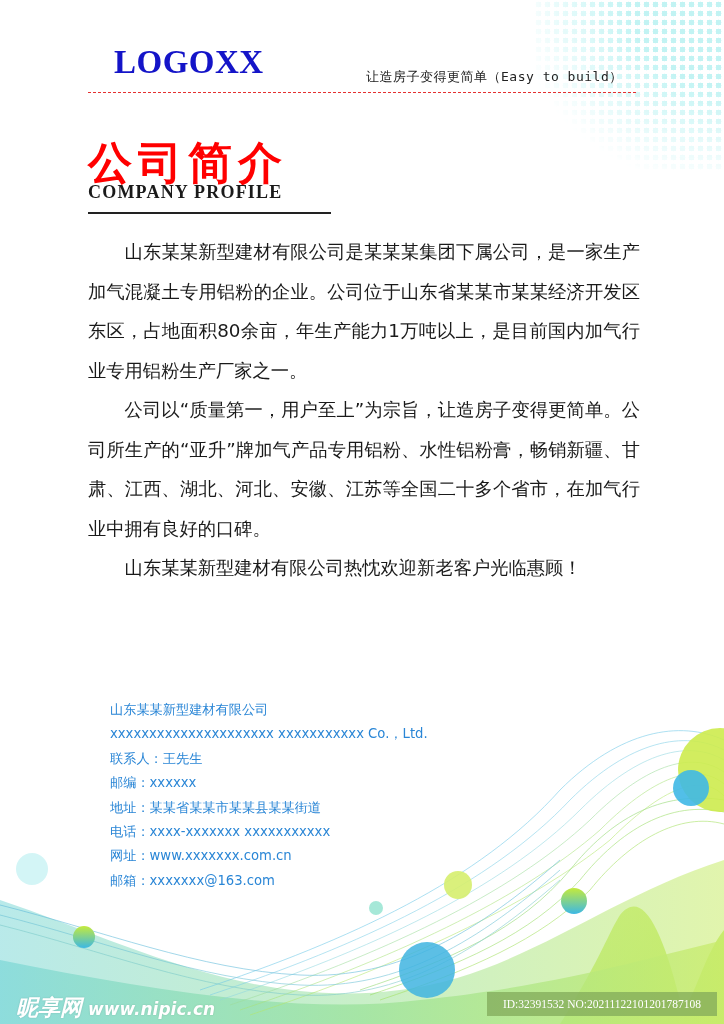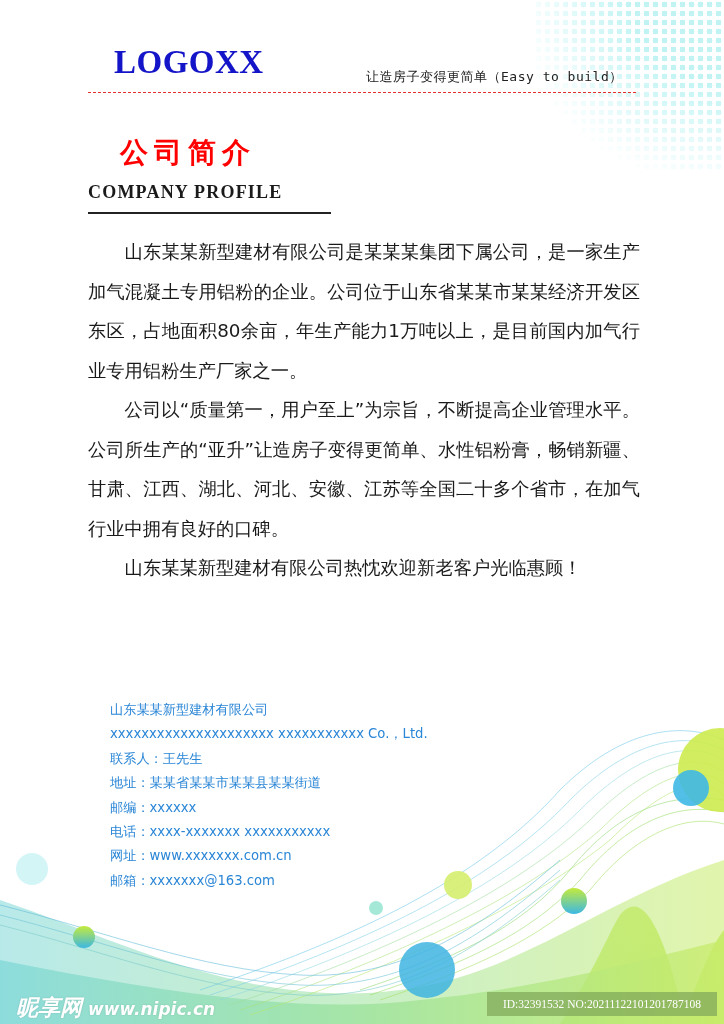--- a/index.html
+++ b/index.html
@@ -17,7 +17,7 @@
     font-size:13px; color:#222; letter-spacing:0.5px; white-space:nowrap; }
   .dash-line { position:absolute; left:88px; top:92px; width:548px; border-top:1px dashed #e53030; }
   .title-cn { position:absolute; left:88px; top:134px; font-family:"DejaVu Serif", serif;
-    font-weight:bold; font-size:28px; color:#ff0000; letter-spacing:6px;margin-left:32px; }
+    font-weight:bold; font-size:44px; color:#ff0000; letter-spacing:6px; }
   .title-en { position:absolute; left:88px; top:182px; font-family:"Liberation Serif", serif;
     font-weight:bold; font-size:18px; color:#1a1a1a; letter-spacing:1.2px; }
   .title-rule { position:absolute; left:88px; top:212px; width:243px; height:2px; background:#222; }

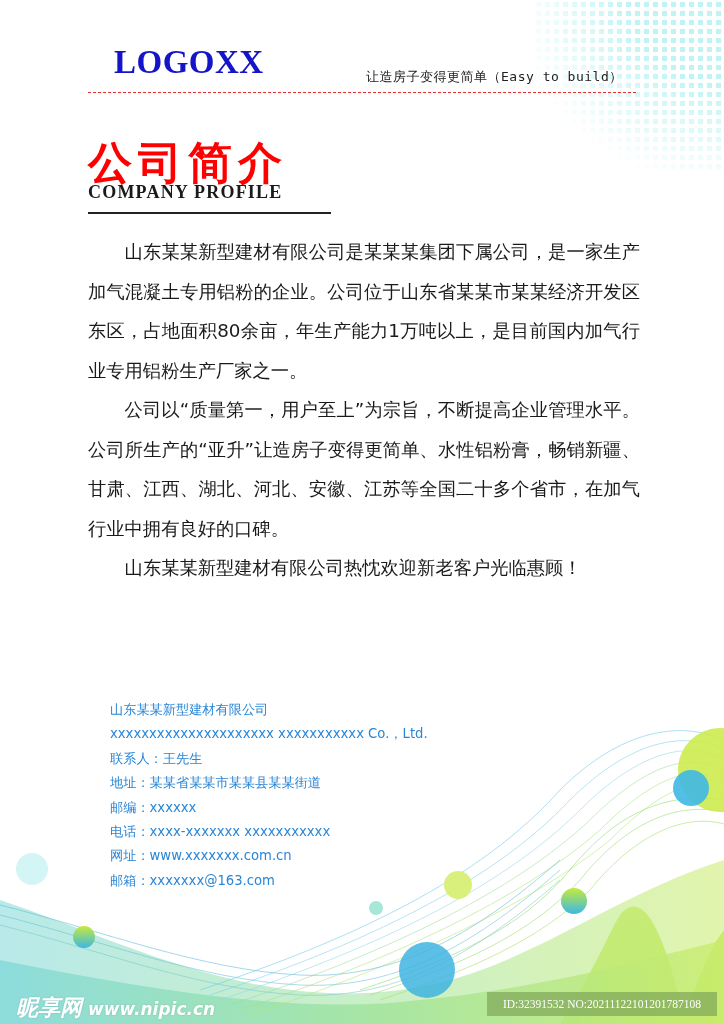--- a/index.html
+++ b/index.html
@@ -49,7 +49,7 @@
 
 <div class="body-text">
   <p>山东某某新型建材有限公司是某某某集团下属公司，是一家生产加气混凝土专用铝粉的企业。公司位于山东省某某市某某经济开发区东区，占地面积80余亩，年生产能力1万吨以上，是目前国内加气行业专用铝粉生产厂家之一。</p>
-  <p>公司以“质量第一，用户至上”为宗旨，不断提高企业管理水平。公司所生产的“亚升”让造房子变得更简单、水性铝粉膏，畅销新疆、甘肃、江西、湖北、河北、安徽、江苏等全国二十多个省市，在加气行业中拥有良好的口碑。</p>
+  <p>公司以“质量第一，用户至上”为宗旨，让造房子变得更简单。公司所生产的“亚升”牌加气产品专用铝粉、水性铝粉膏，畅销新疆、甘肃、江西、湖北、河北、安徽、江苏等全国二十多个省市，在加气行业中拥有良好的口碑。</p>
   <p>山东某某新型建材有限公司热忱欢迎新老客户光临惠顾！</p>
 </div>
 

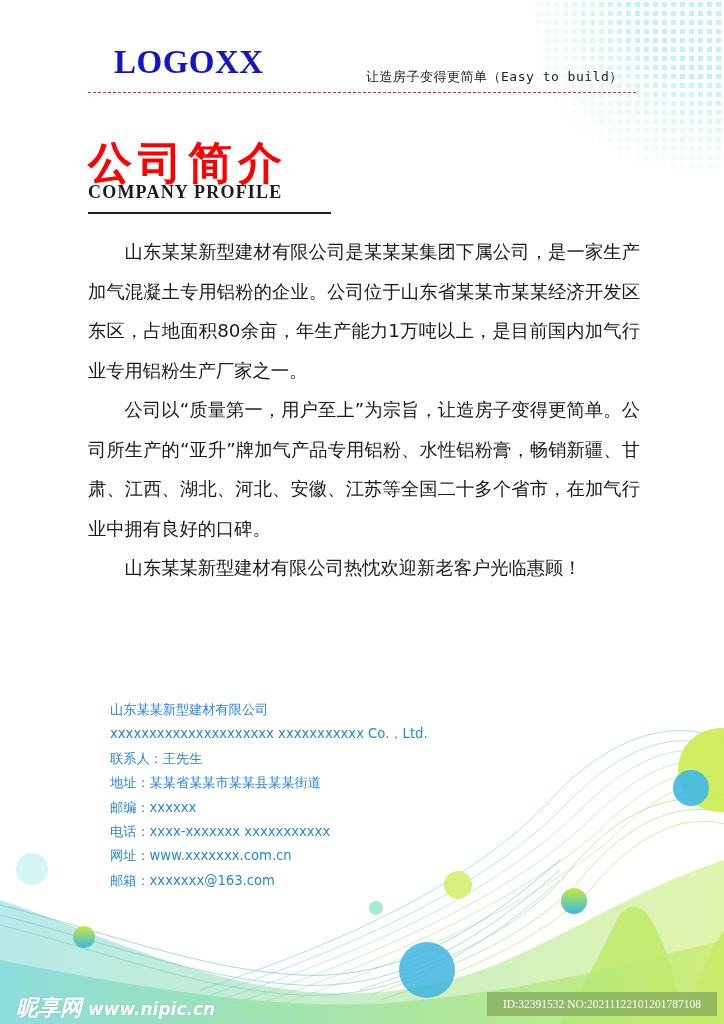--- a/index.html
+++ b/index.html
@@ -103,8 +103,8 @@
   <div>山东某某新型建材有限公司</div>
   <div>xxxxxxxxxxxxxxxxxxxxx  xxxxxxxxxxx Co.，Ltd.</div>
   <div>联系人：王先生</div>
+  <div>邮编：xxxxxx</div>
   <div>地址：某某省某某市某某县某某街道</div>
-  <div>邮编：xxxxxx</div>
   <div>电话：xxxx-xxxxxxx  xxxxxxxxxxx</div>
   <div>网址：www.xxxxxxx.com.cn</div>
   <div>邮箱：xxxxxxx@163.com</div>

